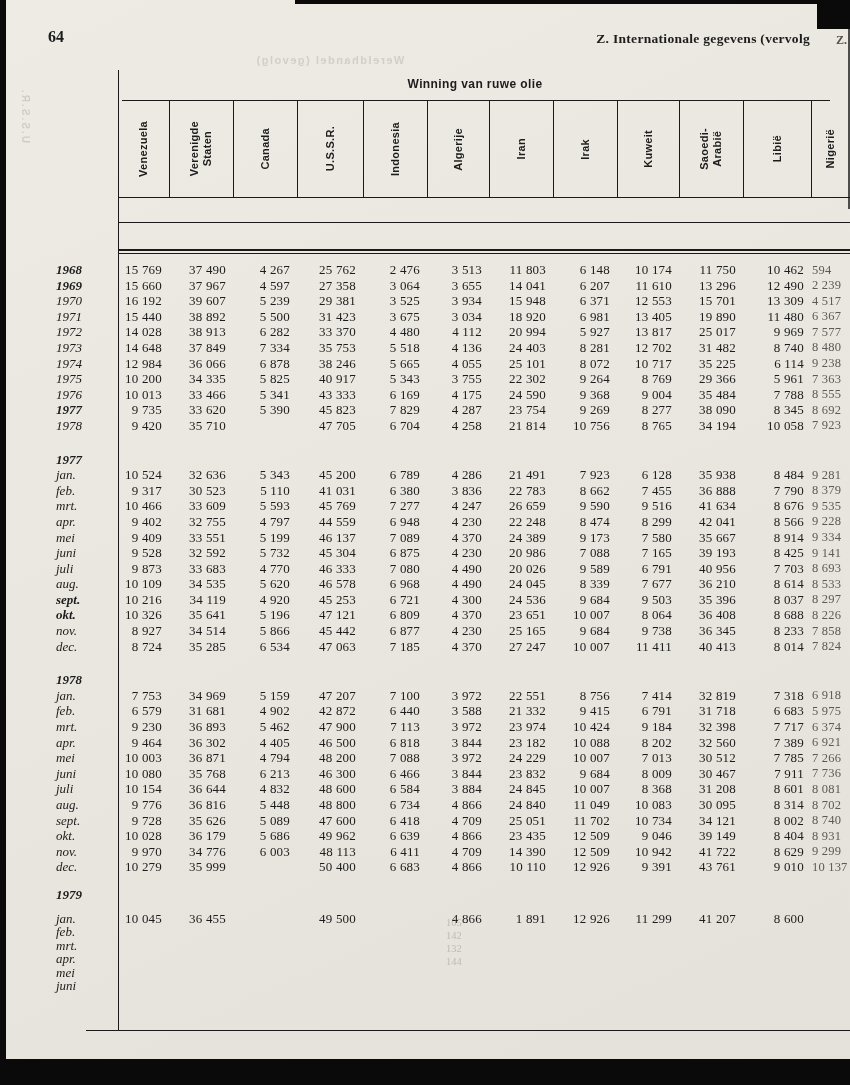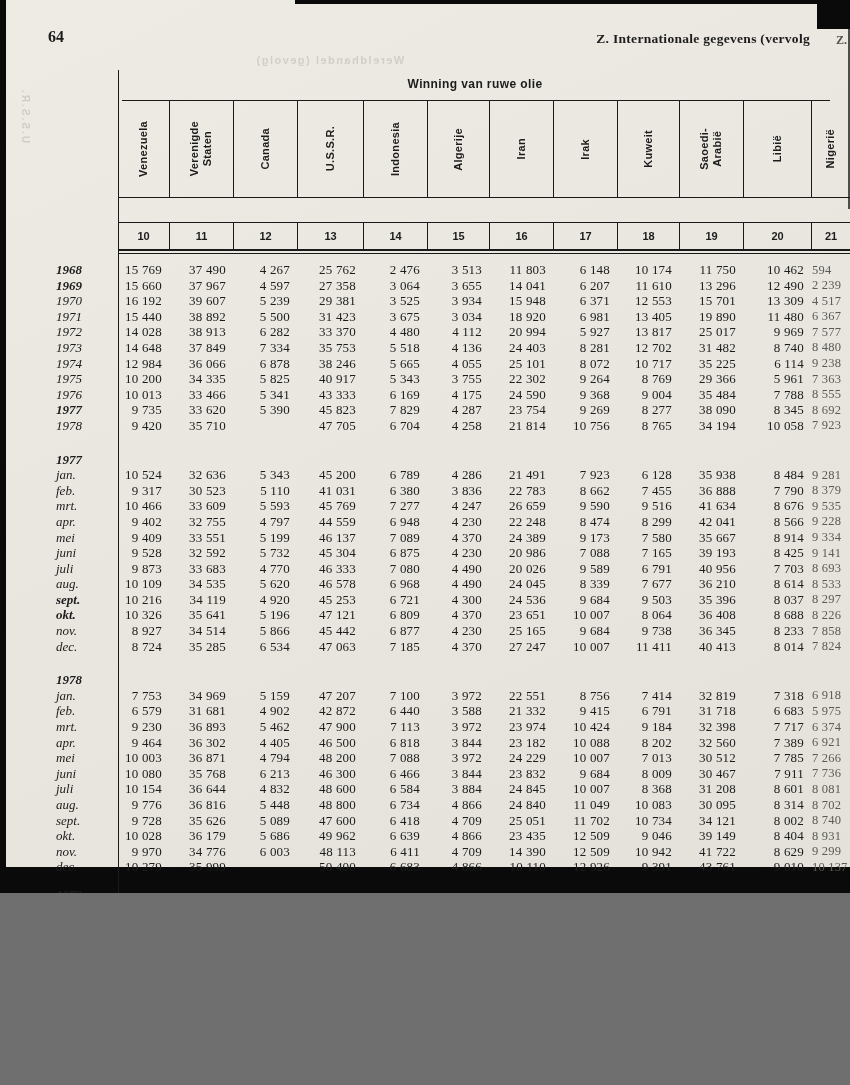--- a/index.html
+++ b/index.html
@@ -7,7 +7,7 @@
   body { background:#6f6f6f; font-family:"Liberation Serif", serif; }
 
   .page {
-    position:relative; width:850px; height:893px; overflow:hidden;
+    position:relative; width:850px; height:1085px; overflow:hidden;
     background:linear-gradient(155deg,#edebe4 0%, #e9e7e0 45%, #e3e1d9 100%);
     color:#1c1c1c;
   }

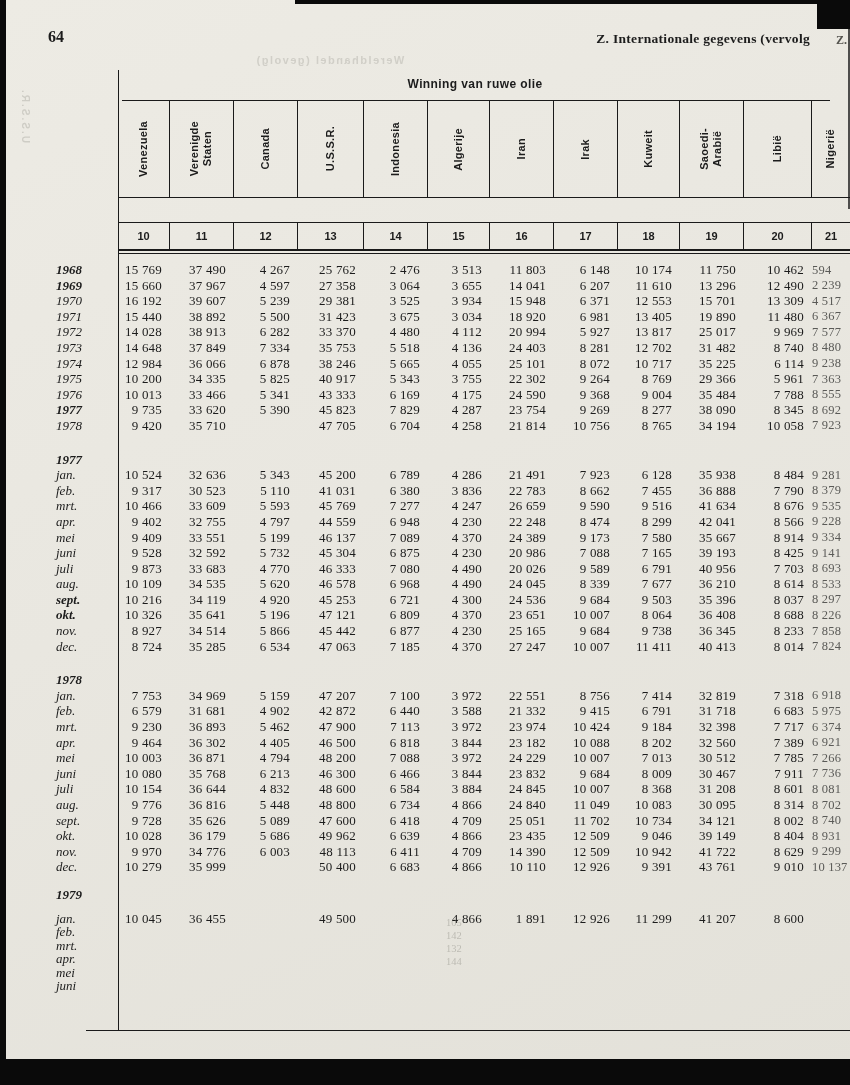--- a/index.html
+++ b/index.html
@@ -139,20 +139,6 @@
   <div class="rule" id="rule-subtop"></div>
   <div class="rule" id="rule-subbot"></div>
 
-  <div id="num-grid">
-      <div class="ncell">10</div>
-      <div class="ncell">11</div>
-      <div class="ncell">12</div>
-      <div class="ncell">13</div>
-      <div class="ncell">14</div>
-      <div class="ncell">15</div>
-      <div class="ncell">16</div>
-      <div class="ncell">17</div>
-      <div class="ncell">18</div>
-      <div class="ncell">19</div>
-      <div class="ncell">20</div>
-      <div class="ncell">21</div>
-    </div>
 
   <div class="rule" id="rule-dbl1"></div>
   <div class="rule" id="rule-dbl2"></div>

